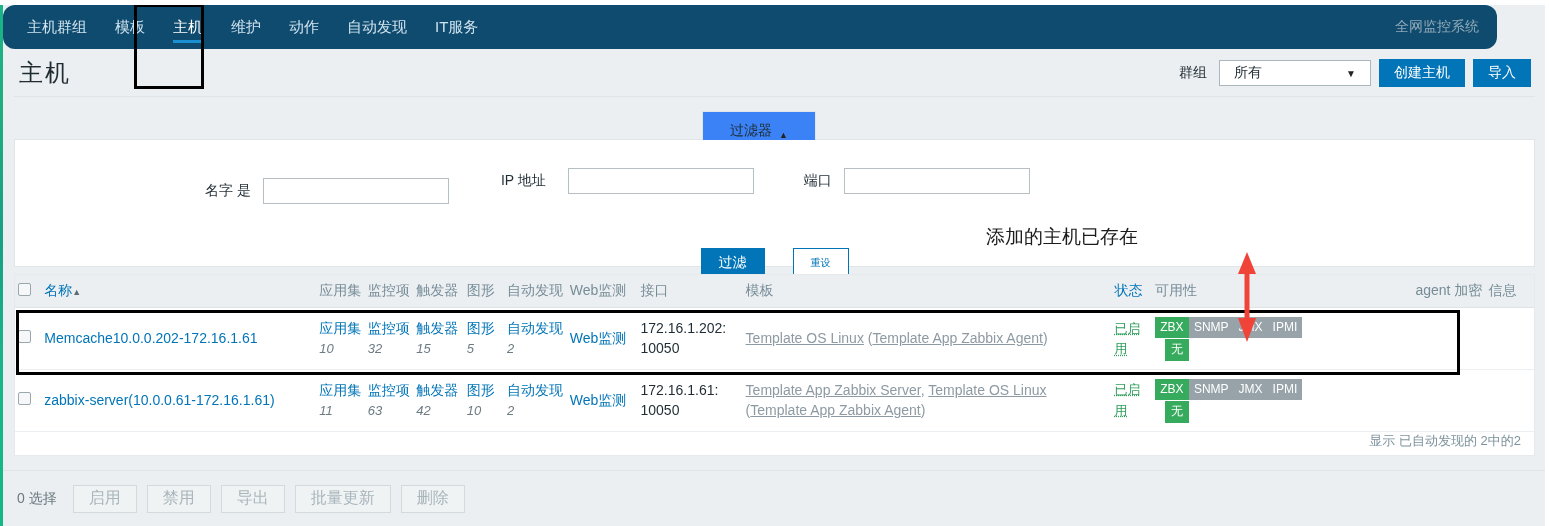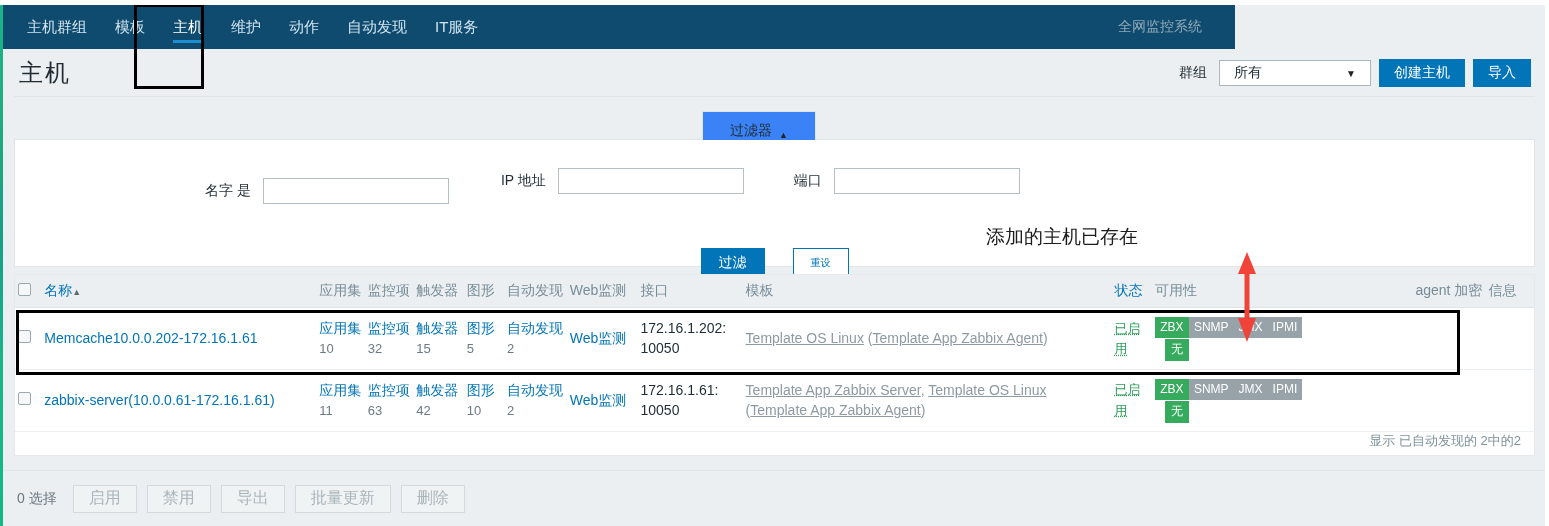--- a/index.html
+++ b/index.html
@@ -34,9 +34,9 @@
   
   .navbar {
     position: absolute; left: 3px; top: 5px;
-    width: 1232px; height: 44px;
+    width: 1494px; height: 44px;
     background: #0f4b6e;
-    display: flex; align-items: center;
+    display: flex; align-items: center; border-radius: 12px;
   }
   .nav-items { display: flex; align-items: stretch; height: 44px; padding-left: 10px; }
   .nav-item {

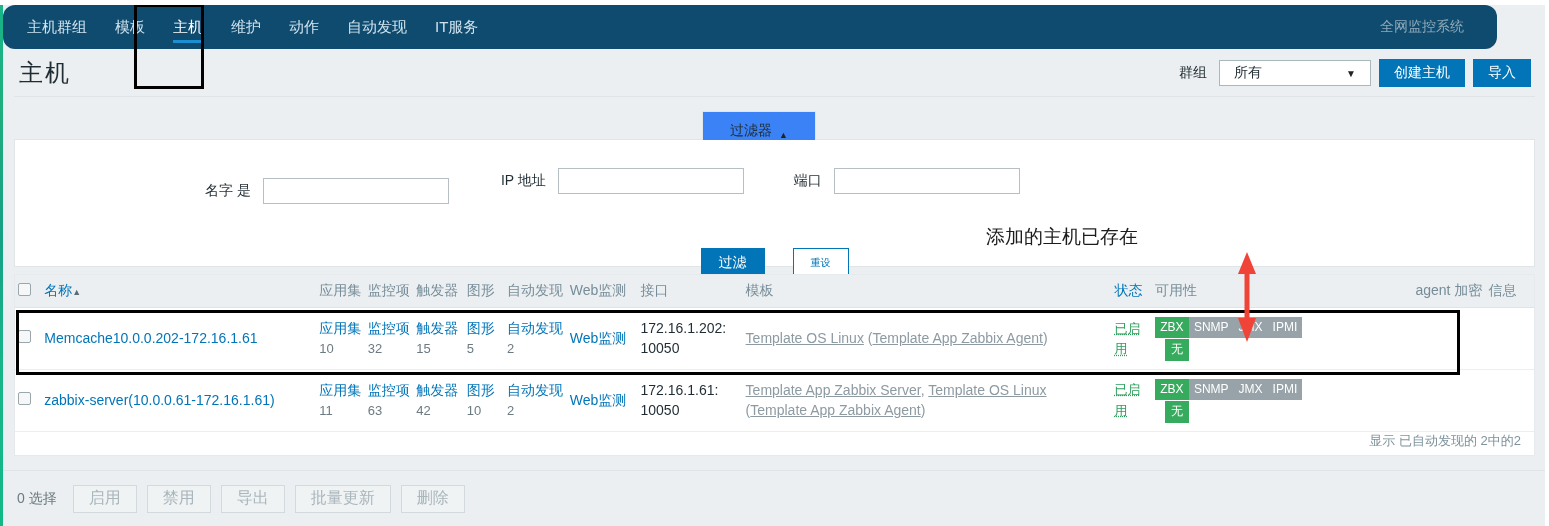--- a/index.html
+++ b/index.html
@@ -67,7 +67,7 @@
     margin-left: auto;
     color: #90a9b8;
     font-size: 14px;
-    padding-right: 33px;
+    padding-right: 18px;
     white-space: nowrap;
   }
 

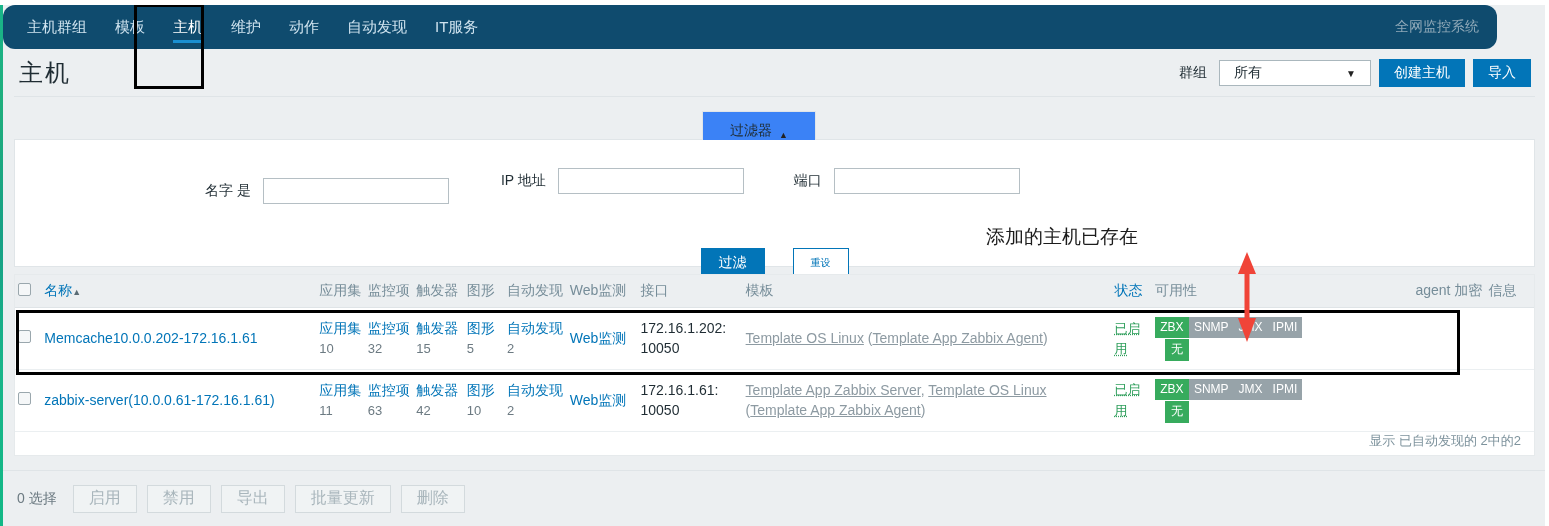--- a/index.html
+++ b/index.html
@@ -330,7 +330,7 @@
         <span class="f-label">名字 是</span>
         <input class="f-input" style="width: 186px; margin-left: 12px;" value="">
       </div>
-      <div class="f-group" style="margin-left:52px;">
+      <div class="f-group" style="margin-left:52px;gap:10px;">
         <span class="f-label">IP 地址</span>
         <input class="f-input" style="width: 186px; margin-left: 12px;" value="">
       </div>

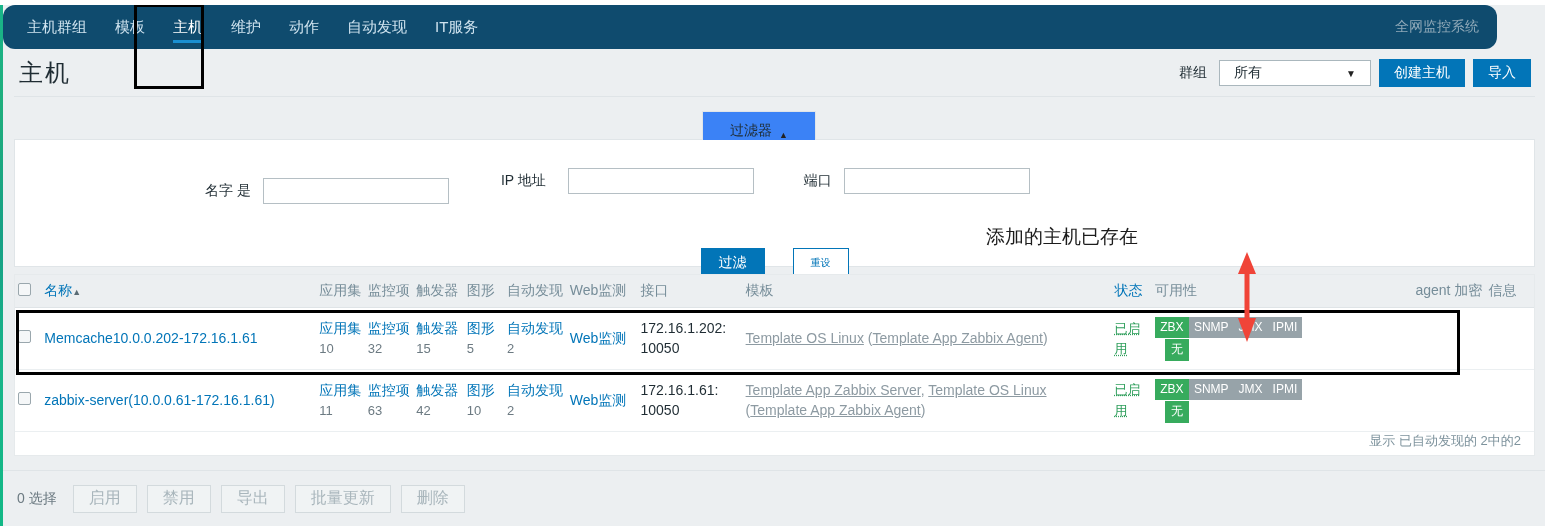--- a/index.html
+++ b/index.html
@@ -205,7 +205,7 @@
     cursor: pointer;
   }
   .lnk { color: #0275b8; text-decoration: none; cursor: pointer; }
-  .cnt { color: #6c7a82; font-size: 13px; }
+  .cnt { color: #6c7a82; font-size: 13px; font-style: italic; }
   .tpl-lnk {
     color: #8d9aa2; text-decoration: underline; cursor: pointer;
   }

